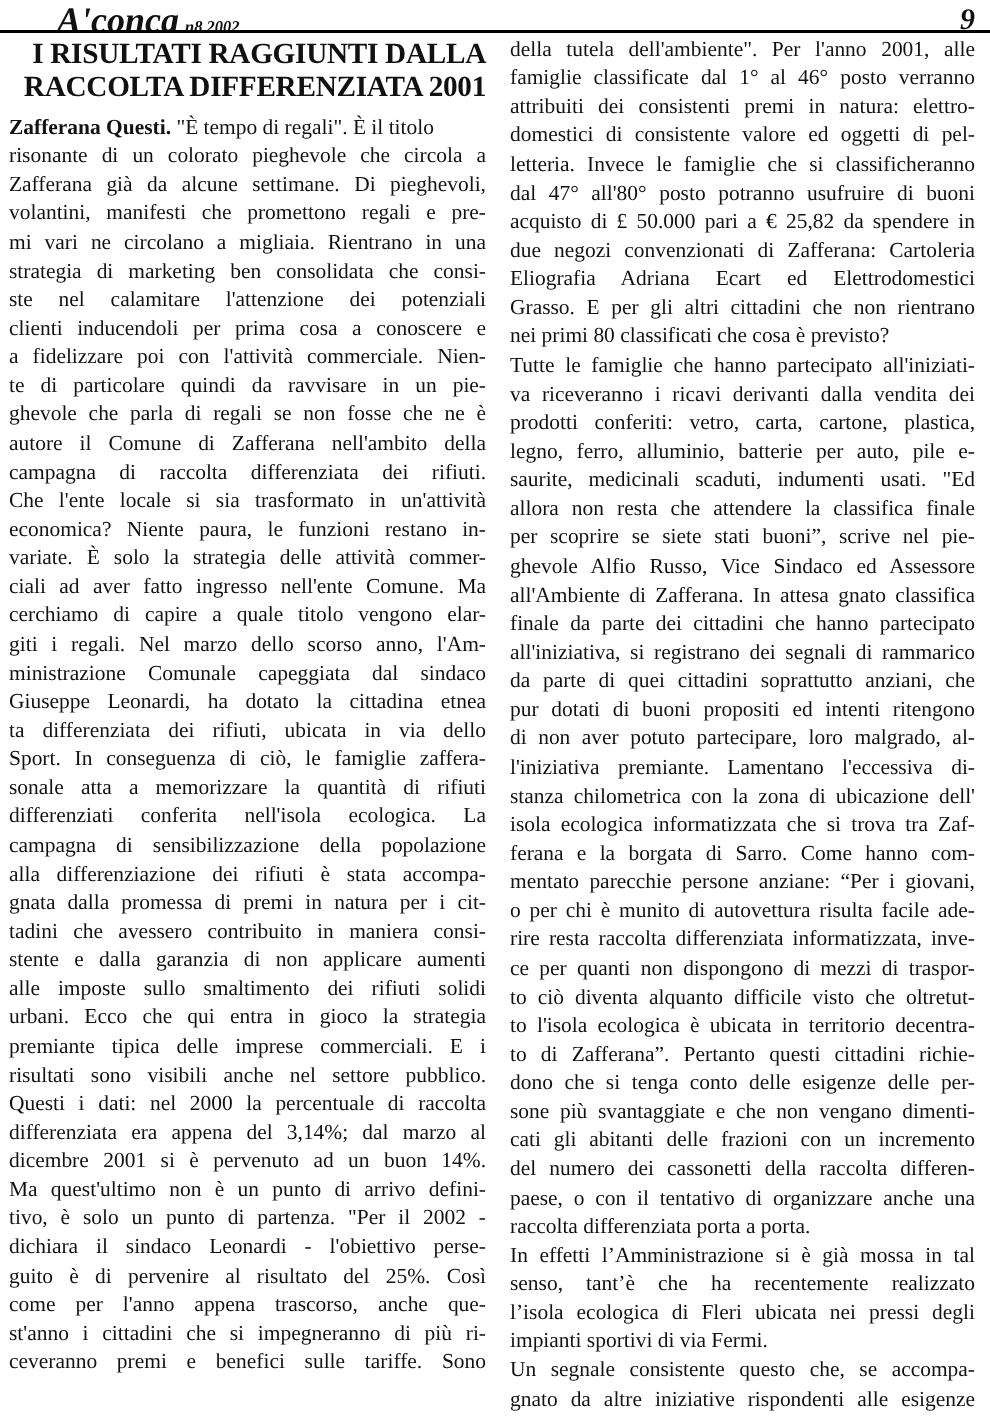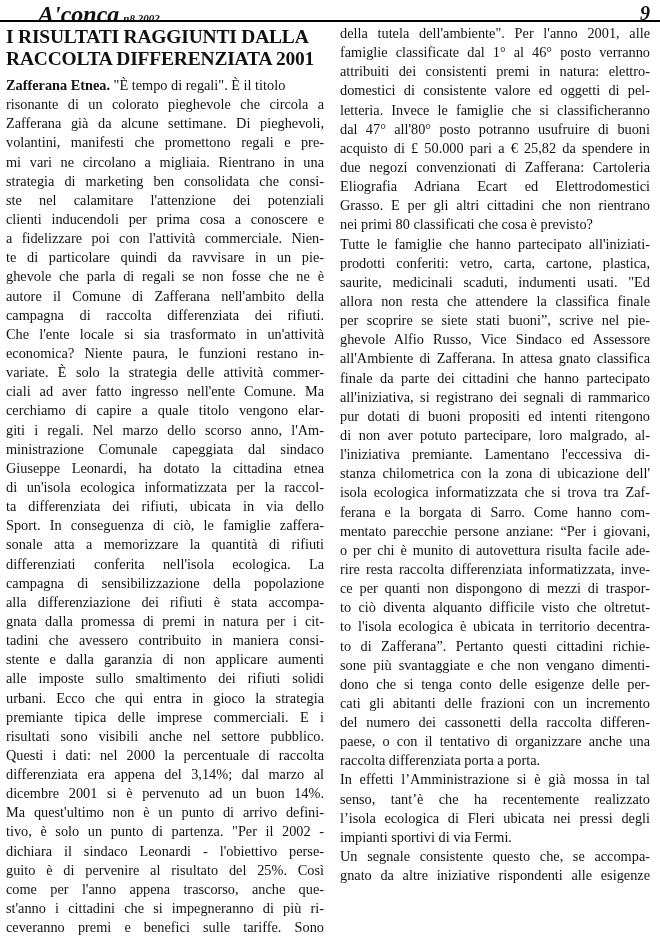--- a/index.html
+++ b/index.html
@@ -22,7 +22,7 @@
     .col-right { left: 340px; width: 310px; top: 24px; }
     .headline {
       font-family: "Liberation Serif", serif; font-weight: bold;
-      font-size: 19.5px; line-height: 22px; text-align: left; margin: 0 0 6px 0;
+      font-size: 19.5px; line-height: 22px; text-align: right; margin: 0 0 6px 0;
       letter-spacing: -0.2px;
     }
     .line {

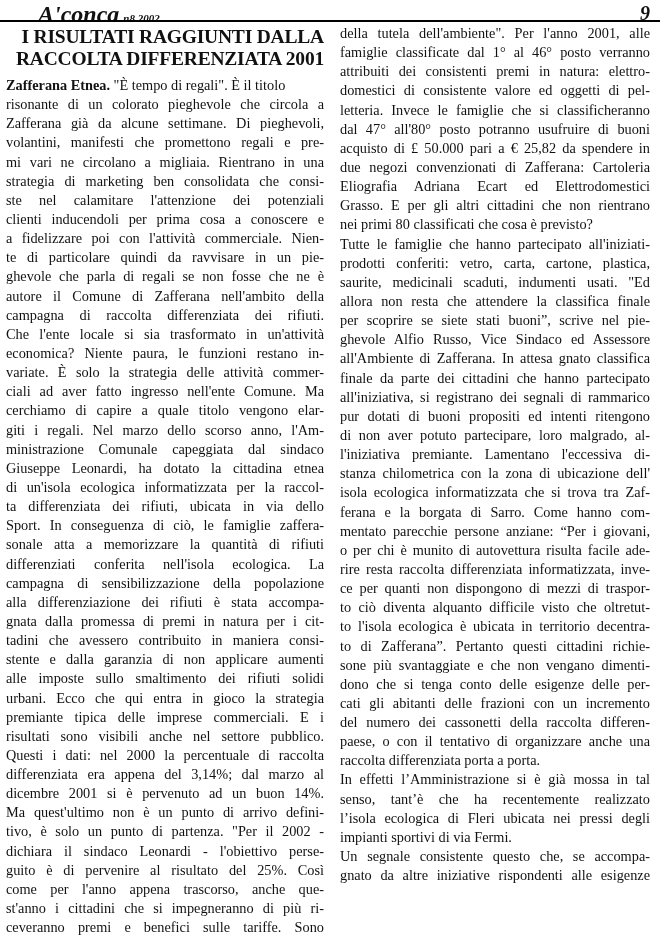--- a/index.html
+++ b/index.html
@@ -47,7 +47,7 @@
     <div>RACCOLTA DIFFERENZIATA 2001</div>
   </div>
   <div id="left-lines">
-      <span class="line last"><span class="lead">Zafferana Etnea.</span><span> "È tempo di regali". È il titolo</span></span>
+      <span class="line last"><span class="lead">Zafferana Questi.</span><span> "È tempo di regali". È il titolo</span></span>
       <span class="line">risonante di un colorato pieghevole che circola a</span>
       <span class="line">Zafferana già da alcune settimane. Di pieghevoli,</span>
       <span class="line">volantini, manifesti che promettono regali e pre-</span>

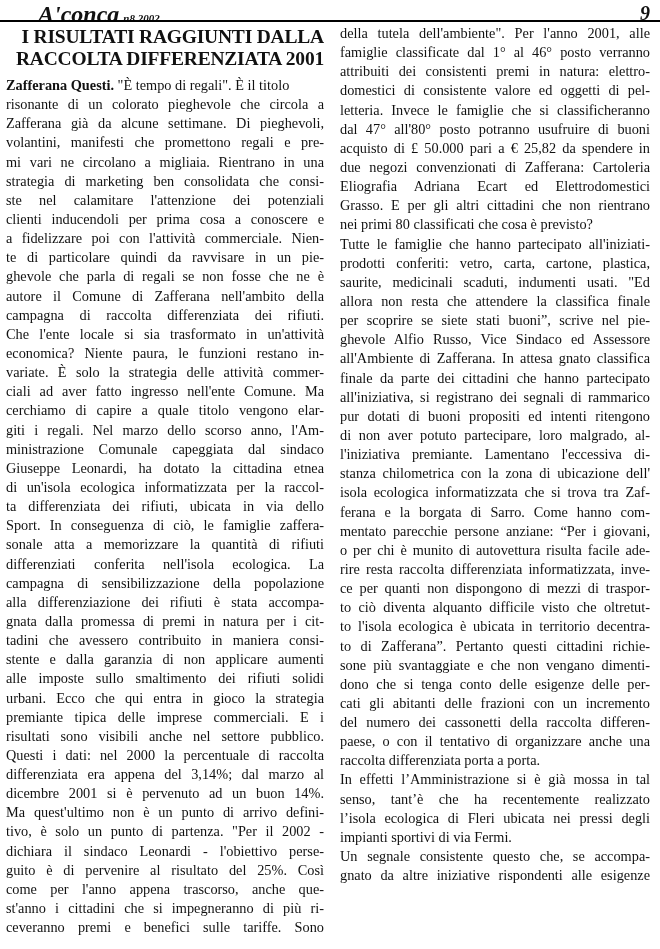--- a/index.html
+++ b/index.html
@@ -109,6 +109,7 @@
       <span class="line">Grasso. E per gli altri cittadini che non rientrano</span>
       <span class="line last">nei primi 80 classificati che cosa è previsto?</span>
       <span class="line">Tutte le famiglie che hanno partecipato all'iniziati-</span>
+      <span class="line">va riceveranno i ricavi derivanti dalla vendita dei</span>
       <span class="line">prodotti conferiti: vetro, carta, cartone, plastica,</span>
       <span class="line">saurite, medicinali scaduti, indumenti usati. "Ed</span>
       <span class="line">allora non resta che attendere la classifica finale</span>

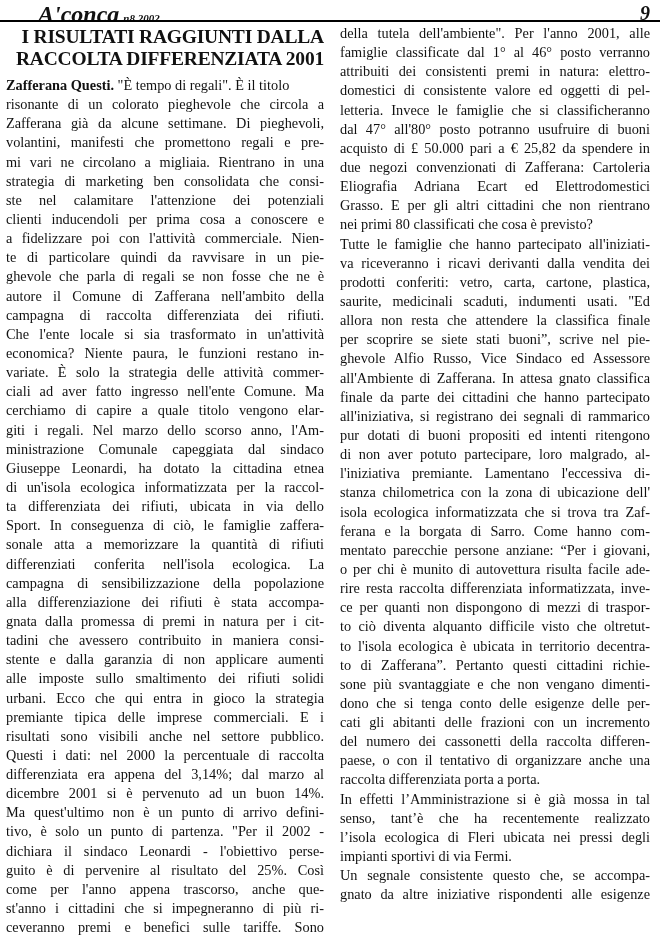--- a/index.html
+++ b/index.html
@@ -111,6 +111,7 @@
       <span class="line">Tutte le famiglie che hanno partecipato all'iniziati-</span>
       <span class="line">va riceveranno i ricavi derivanti dalla vendita dei</span>
       <span class="line">prodotti conferiti: vetro, carta, cartone, plastica,</span>
+      <span class="line">legno, ferro, alluminio, batterie per auto, pile e-</span>
       <span class="line">saurite, medicinali scaduti, indumenti usati. "Ed</span>
       <span class="line">allora non resta che attendere la classifica finale</span>
       <span class="line">per scoprire se siete stati buoni”, scrive nel pie-</span>

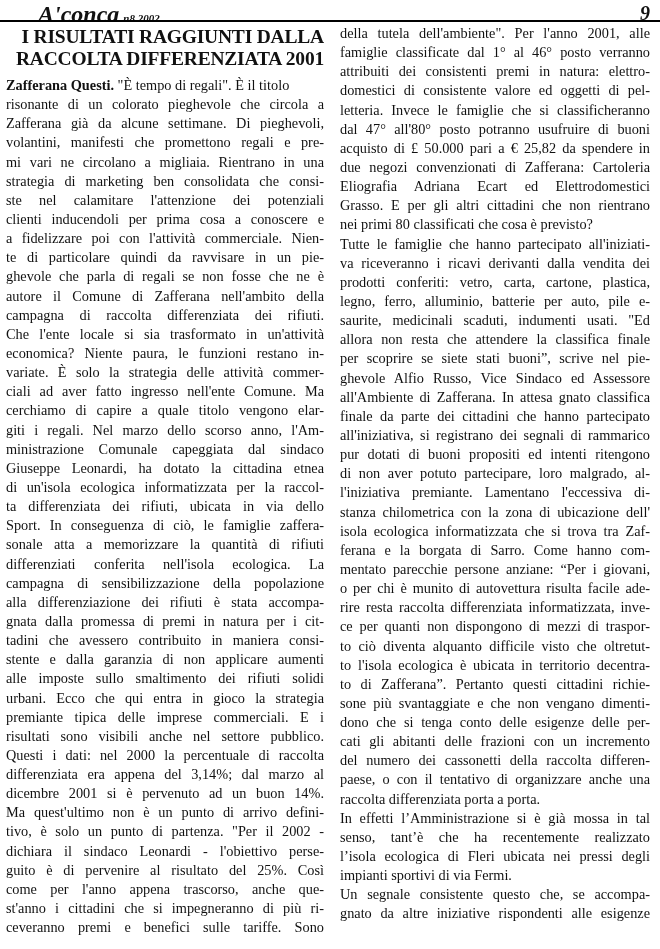--- a/index.html
+++ b/index.html
@@ -119,6 +119,7 @@
       <span class="line">all'Ambiente di Zafferana. In attesa gnato classifica</span>
       <span class="line">finale da parte dei cittadini che hanno partecipato</span>
       <span class="line">all'iniziativa, si registrano dei segnali di rammarico</span>
+      <span class="line">da parte di quei cittadini soprattutto anziani, che</span>
       <span class="line">pur dotati di buoni propositi ed intenti ritengono</span>
       <span class="line">di non aver potuto partecipare, loro malgrado, al-</span>
       <span class="line">l'iniziativa premiante. Lamentano l'eccessiva di-</span>

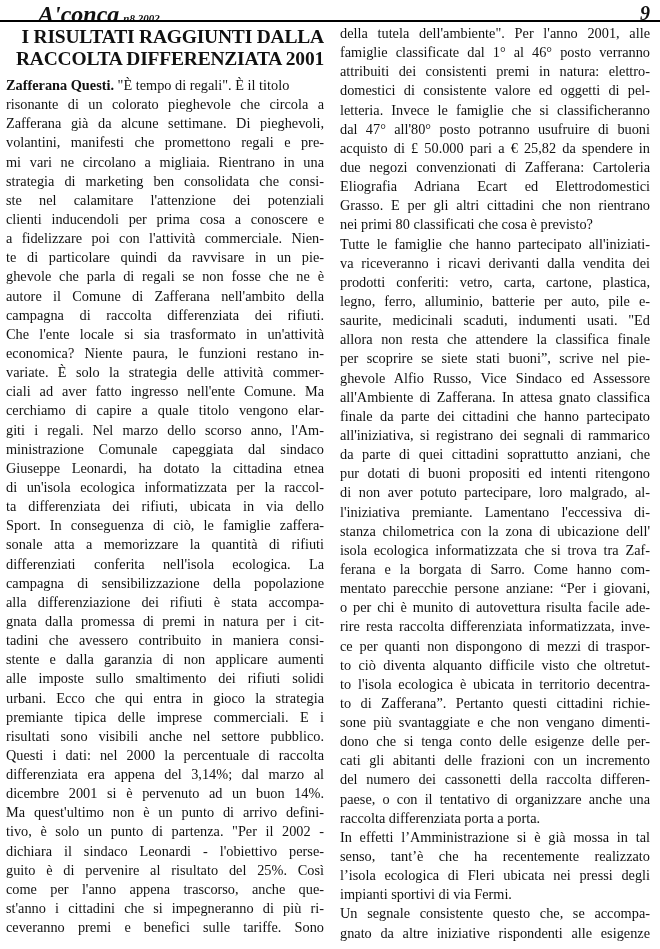--- a/index.html
+++ b/index.html
@@ -68,7 +68,6 @@
       <span class="line">giti i regali. Nel marzo dello scorso anno, l'Am-</span>
       <span class="line">ministrazione Comunale capeggiata dal sindaco</span>
       <span class="line">Giuseppe Leonardi, ha dotato la cittadina etnea</span>
-      <span class="line">di un'isola ecologica informatizzata per la raccol-</span>
       <span class="line">ta differenziata dei rifiuti, ubicata in via dello</span>
       <span class="line">Sport. In conseguenza di ciò, le famiglie zaffera-</span>
       <span class="line">sonale atta a memorizzare la quantità di rifiuti</span>

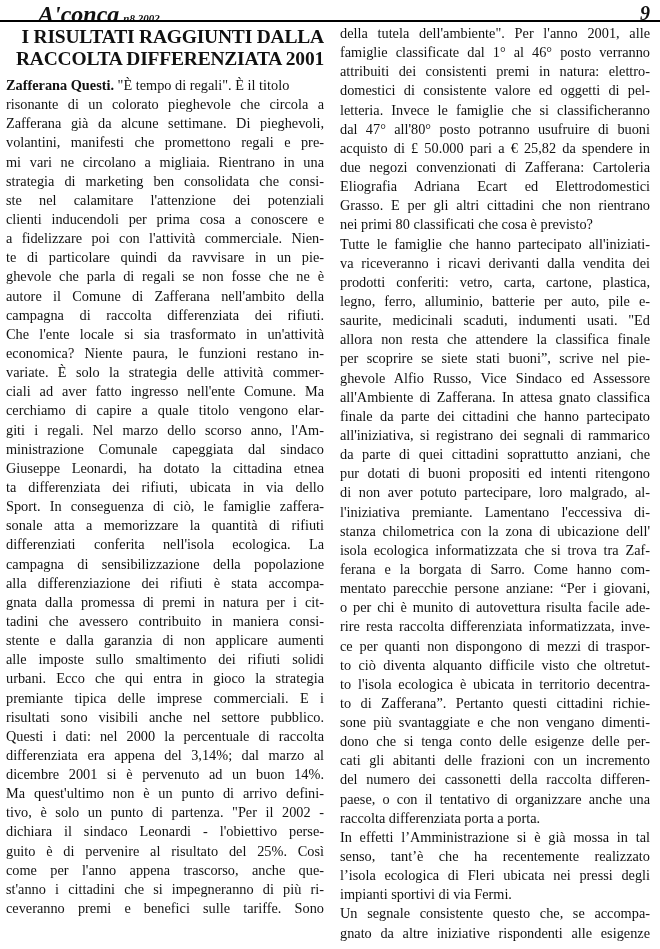--- a/index.html
+++ b/index.html
@@ -132,8 +132,8 @@
       <span class="line">to ciò diventa alquanto difficile visto che oltretut-</span>
       <span class="line">to l'isola ecologica è ubicata in territorio decentra-</span>
       <span class="line">to di Zafferana”. Pertanto questi cittadini richie-</span>
+      <span class="line">dono che si tenga conto delle esigenze delle per-</span>
       <span class="line">sone più svantaggiate e che non vengano dimenti-</span>
-      <span class="line">dono che si tenga conto delle esigenze delle per-</span>
       <span class="line">cati gli abitanti delle frazioni con un incremento</span>
       <span class="line">del numero dei cassonetti della raccolta differen-</span>
       <span class="line">paese, o con il tentativo di organizzare anche una</span>

